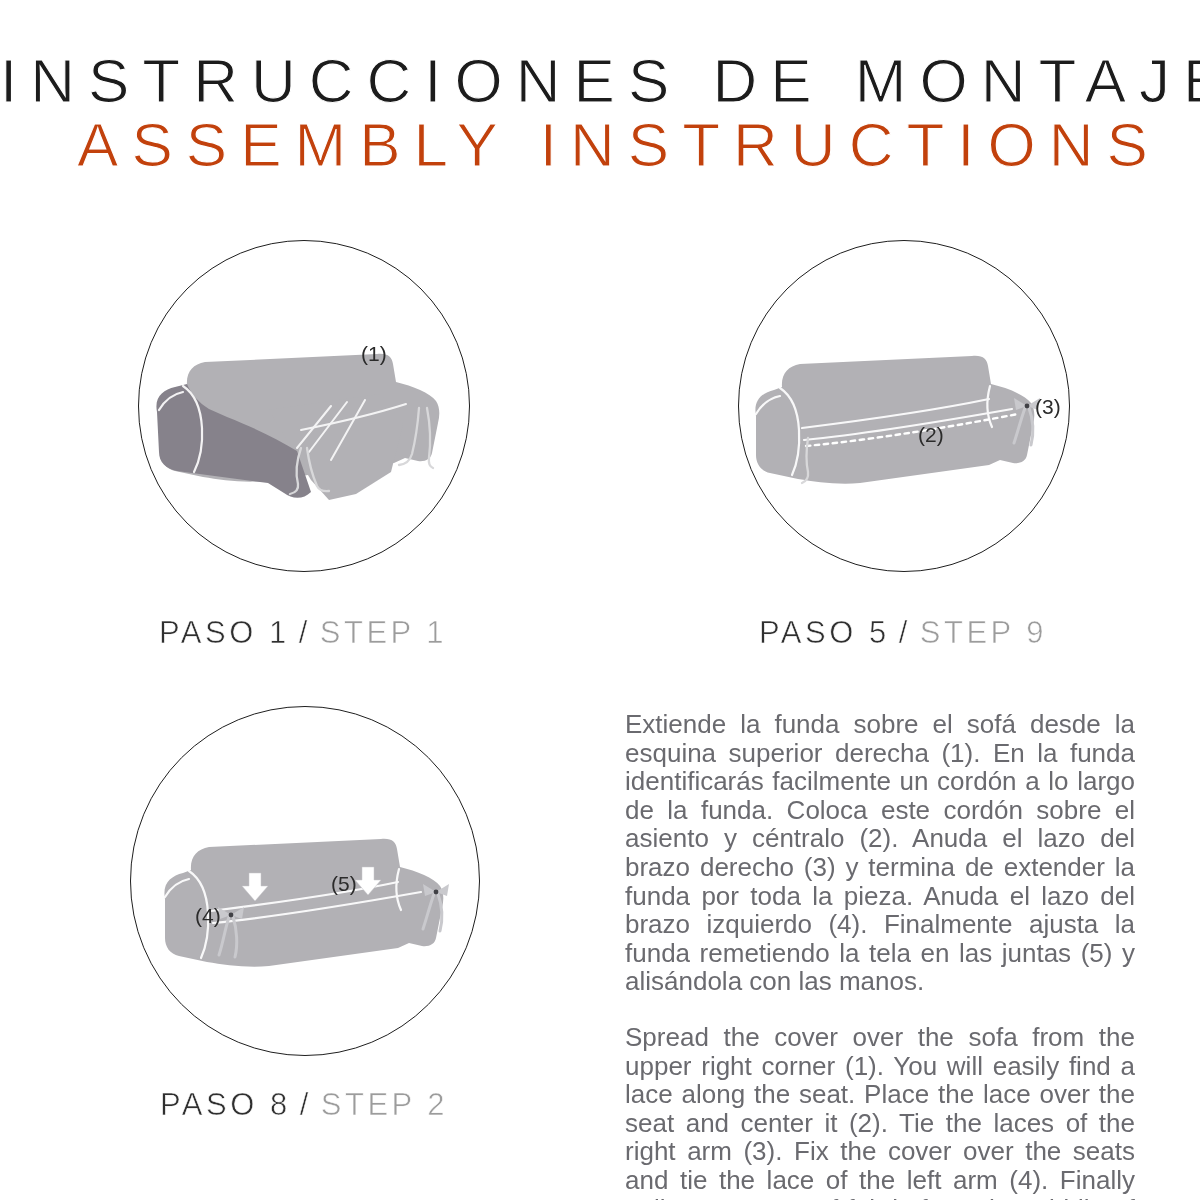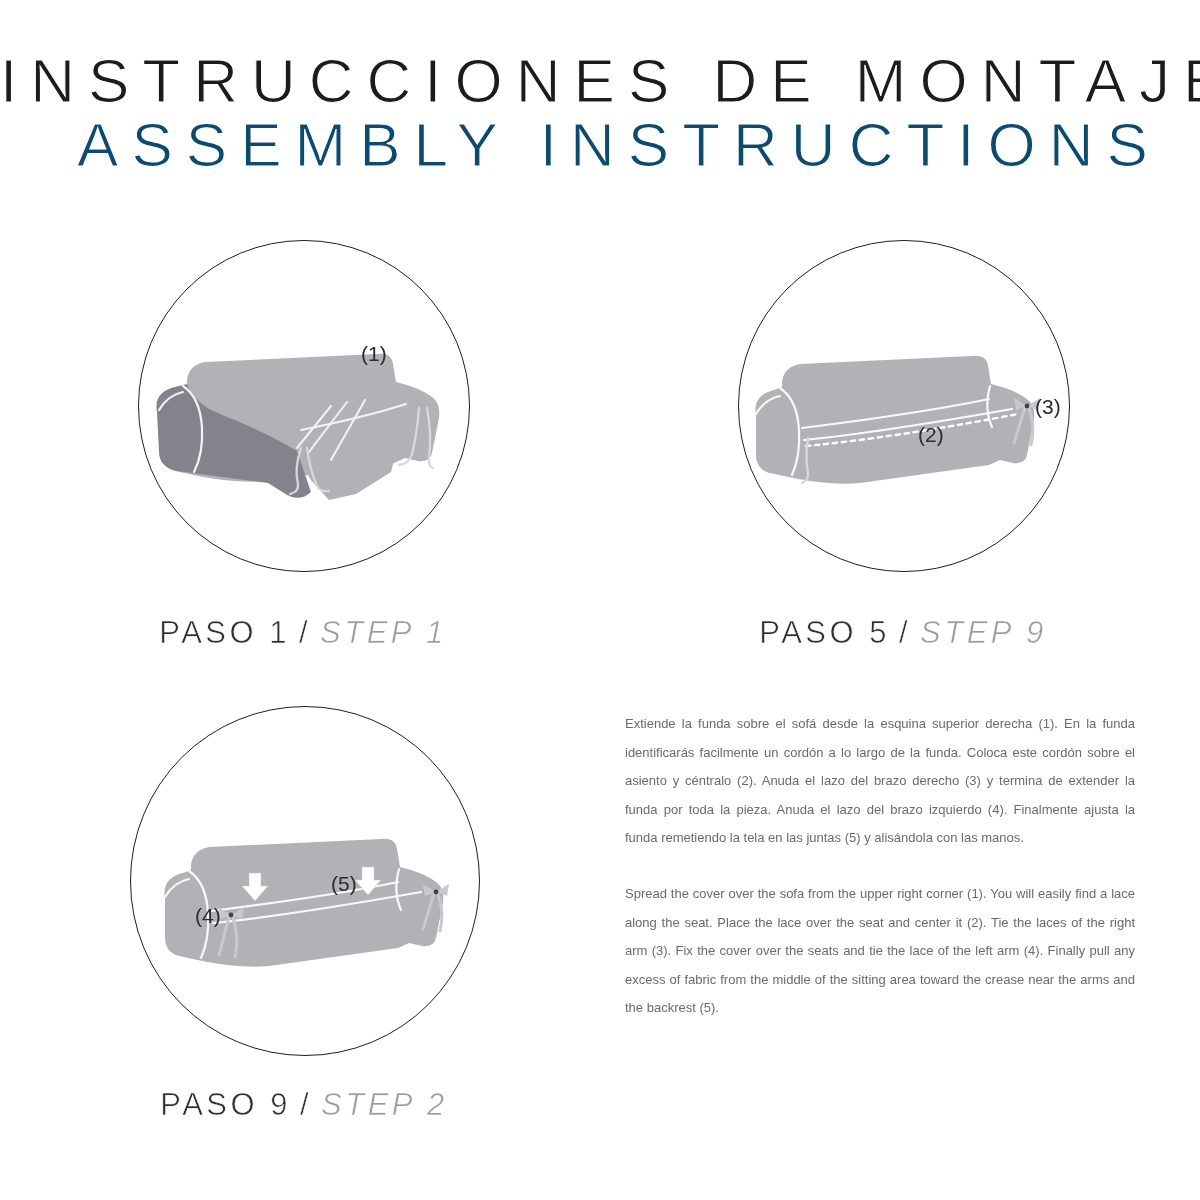--- a/index.html
+++ b/index.html
@@ -14,7 +14,7 @@
     font-weight:300;-webkit-text-stroke:1.1px #ffffff;
   }
   .title-line.l1{color:#1c1c1c;}
-  .title-line.l2{color:#0c4a6e;margin-top:2px;padding-left:38px;}
+  .title-line.l2{color:#c2410c;margin-top:2px;padding-left:38px;}
   
   .circle{
     position:absolute;border:1.5px solid #1f1f1f;border-radius:50%;

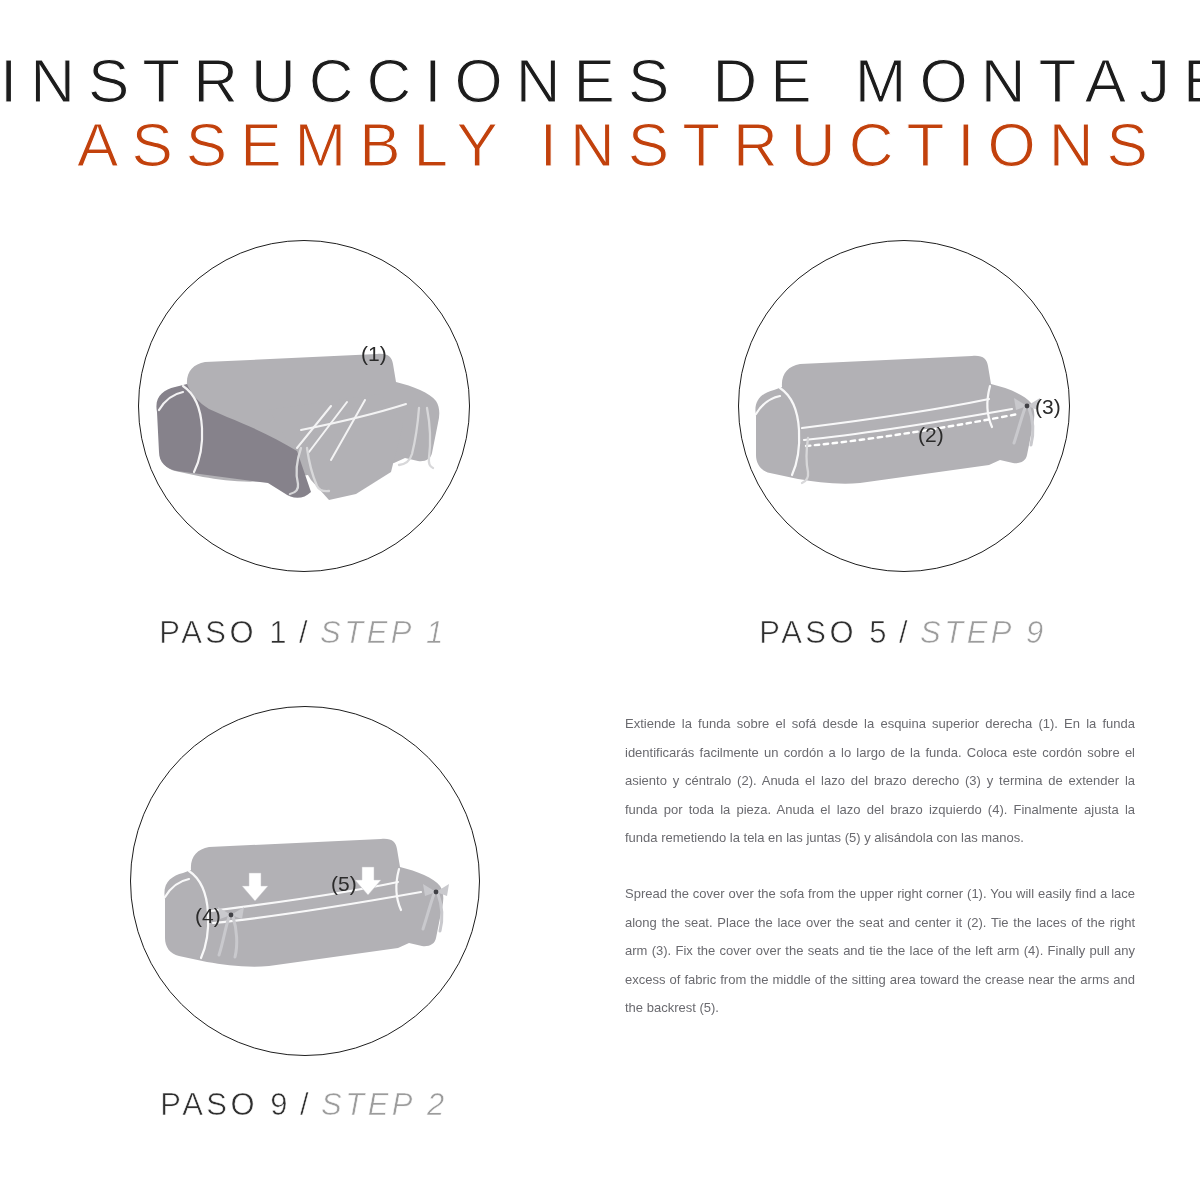--- a/index.html
+++ b/index.html
@@ -33,7 +33,7 @@
   }
   .step-label .es{color:#2f2f2f;text-align:right;}
   .step-label .sep{color:#2f2f2f;margin:0 9px;}
-  .step-label .en{color:#9c9c9c;font-style:italic;}
+  .step-label .en{color:#9c9c9c;}
   
   .instructions{position:absolute;left:625px;top:710px;width:510px;}
   .instructions p{

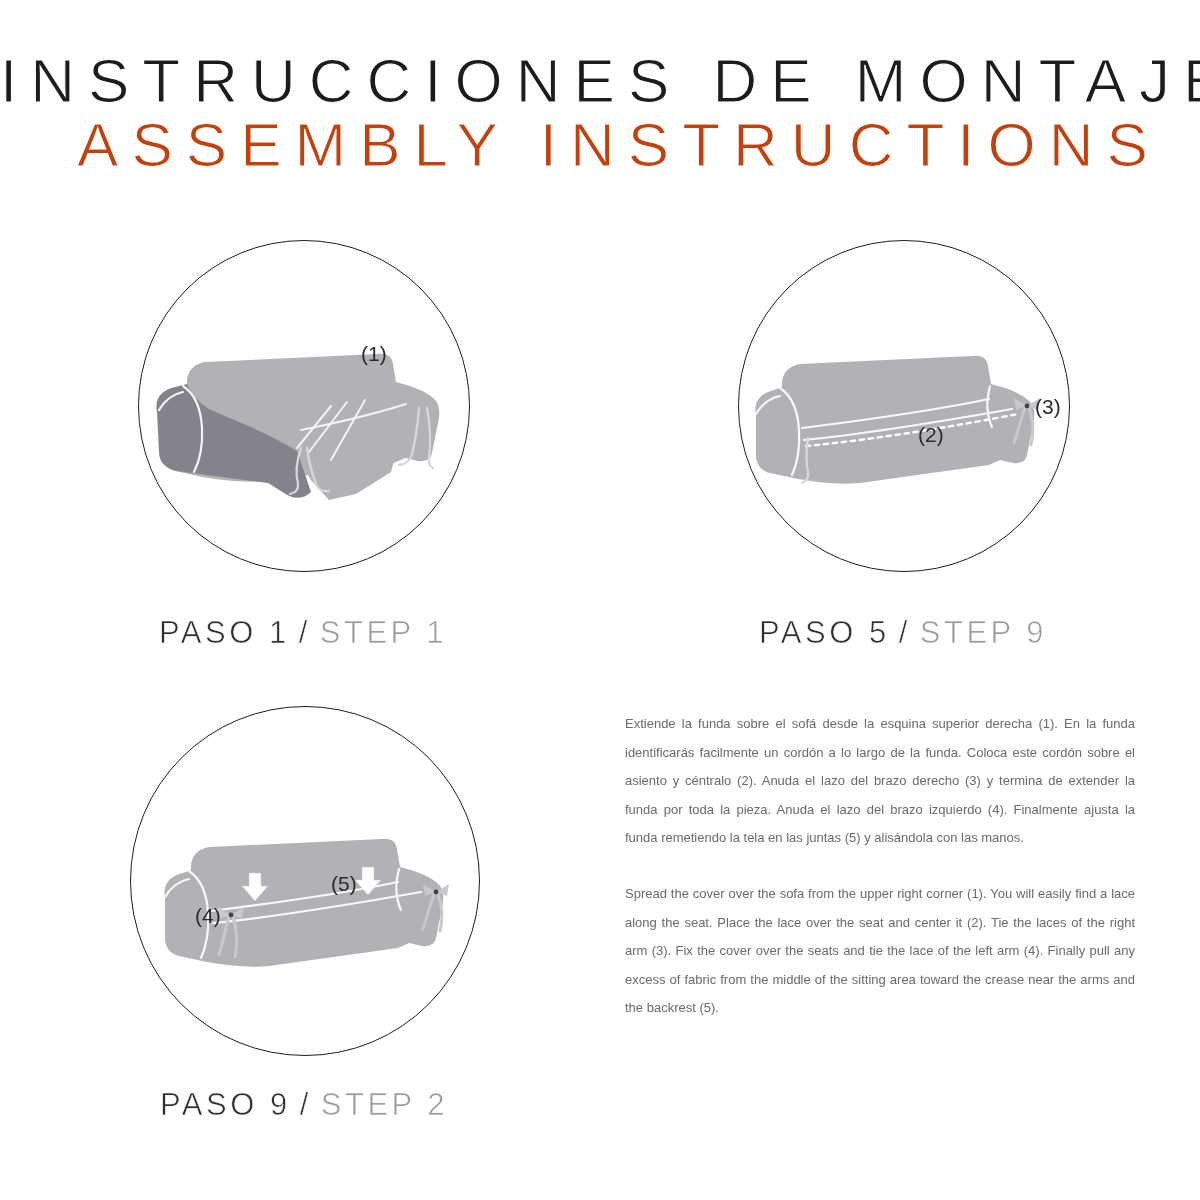--- a/index.html
+++ b/index.html
@@ -37,7 +37,7 @@
   
   .instructions{position:absolute;left:625px;top:710px;width:510px;}
   .instructions p{
-    margin:0;color:#6a6a6f;font-size:13px;line-height:28.6px;
+    margin:0;color:#6a6a6f;font-size:26px;line-height:28.6px;
     text-align:justify;
   }
   .instructions p.en{margin-top:27px;}

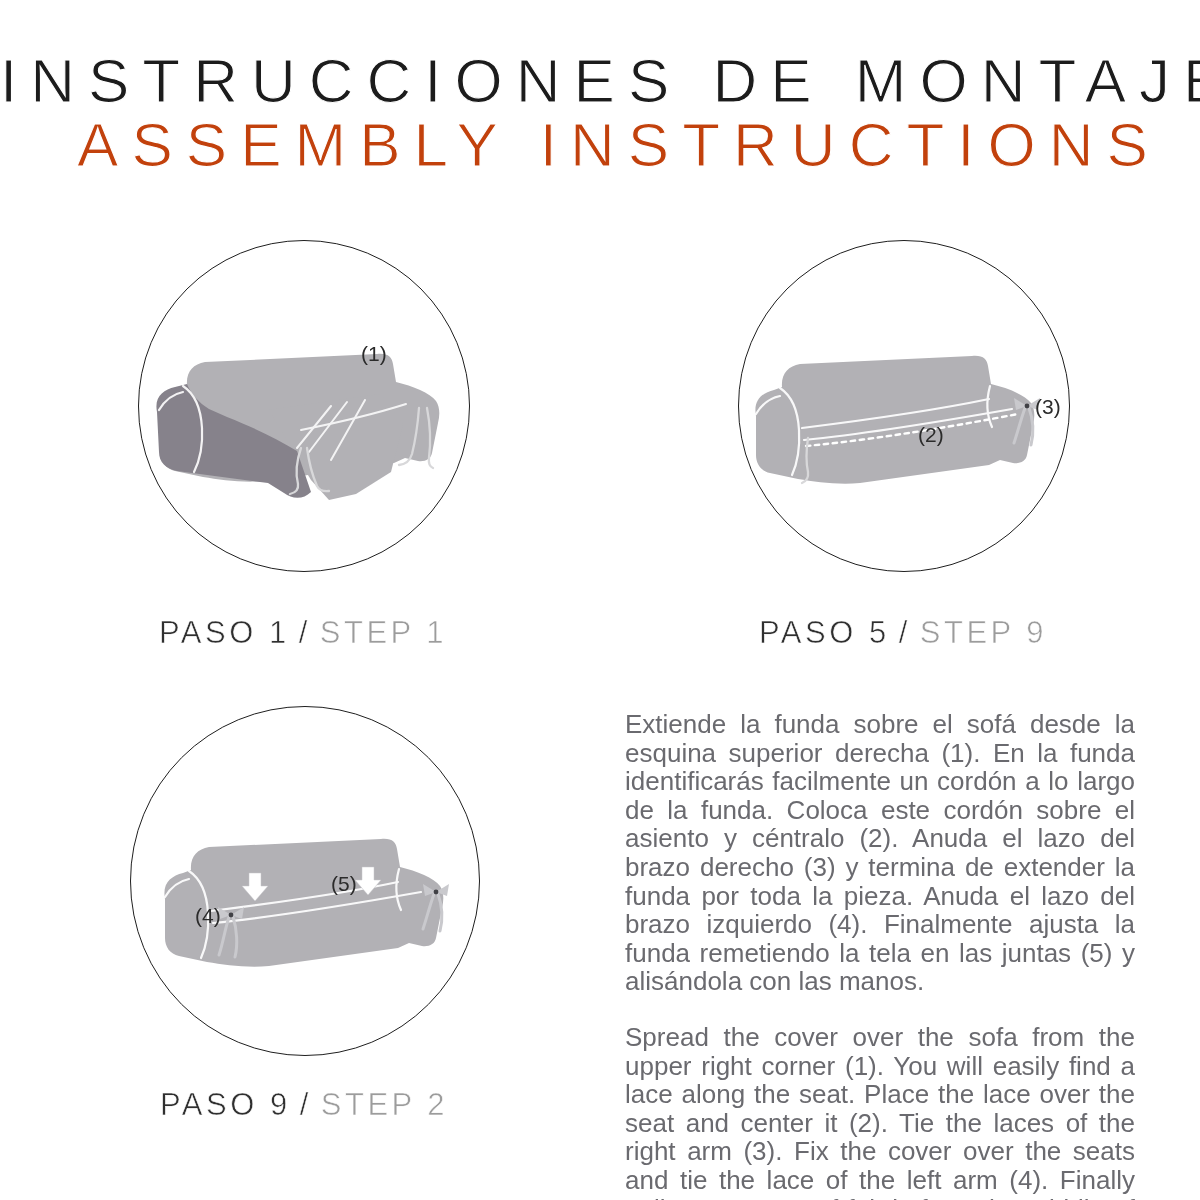--- a/index.html
+++ b/index.html
@@ -167,7 +167,7 @@
     <span class="es">PASO 5</span><span class="sep">/</span><span class="en">STEP 9</span>
   </div>
   <div class="step-label" style="left:130px;top:1088px;width:348px;">
-    <span class="es">PASO 9</span><span class="sep">/</span><span class="en">STEP 2</span>
+    <span class="es">PASO 8</span><span class="sep">/</span><span class="en">STEP 2</span>
   </div>
 
   <div class="instructions">

